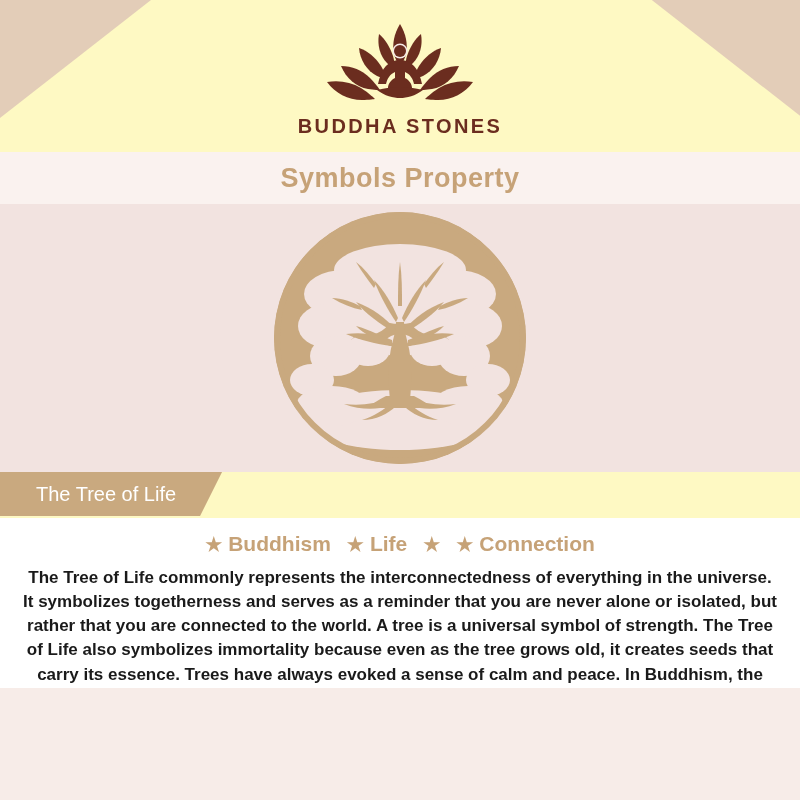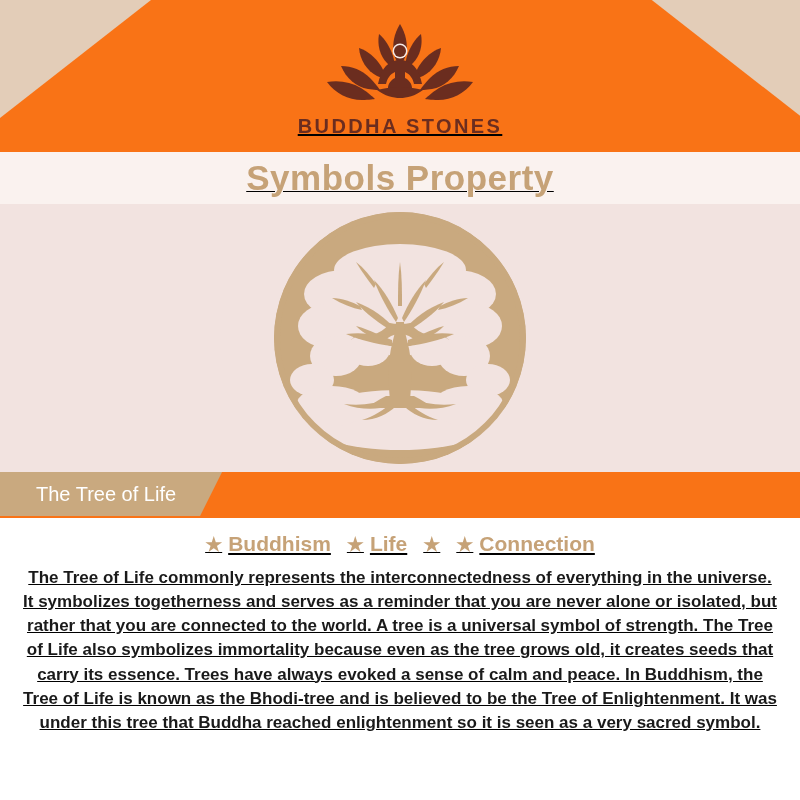--- a/index.html
+++ b/index.html
@@ -17,10 +17,9 @@
   .page {
     position: relative;
     width: 800px;
-    height: 800px;
-    background: #f97316;
+    height: 688px;
+    background: #fef9c3;
     overflow: hidden;
-    text-decoration: underline;
   }
 
   

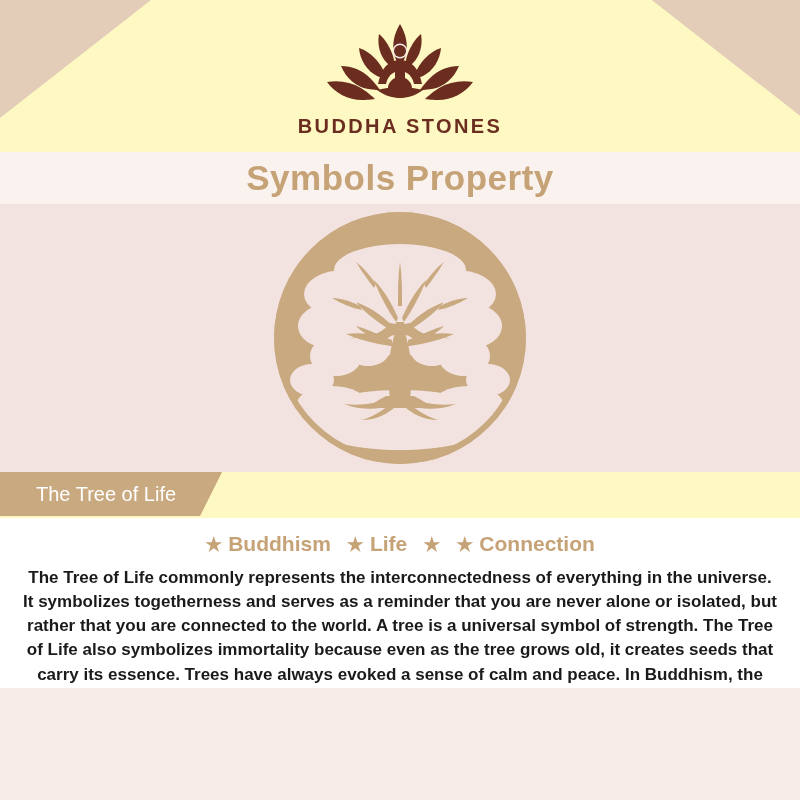--- a/index.html
+++ b/index.html
@@ -99,7 +99,7 @@
     text-align: center;
   }
   .title-text {
-    font-size: 35px;
+    font-size: 27px;
     font-weight: bold;
     color: #c6a277;
     letter-spacing: 0.5px;

